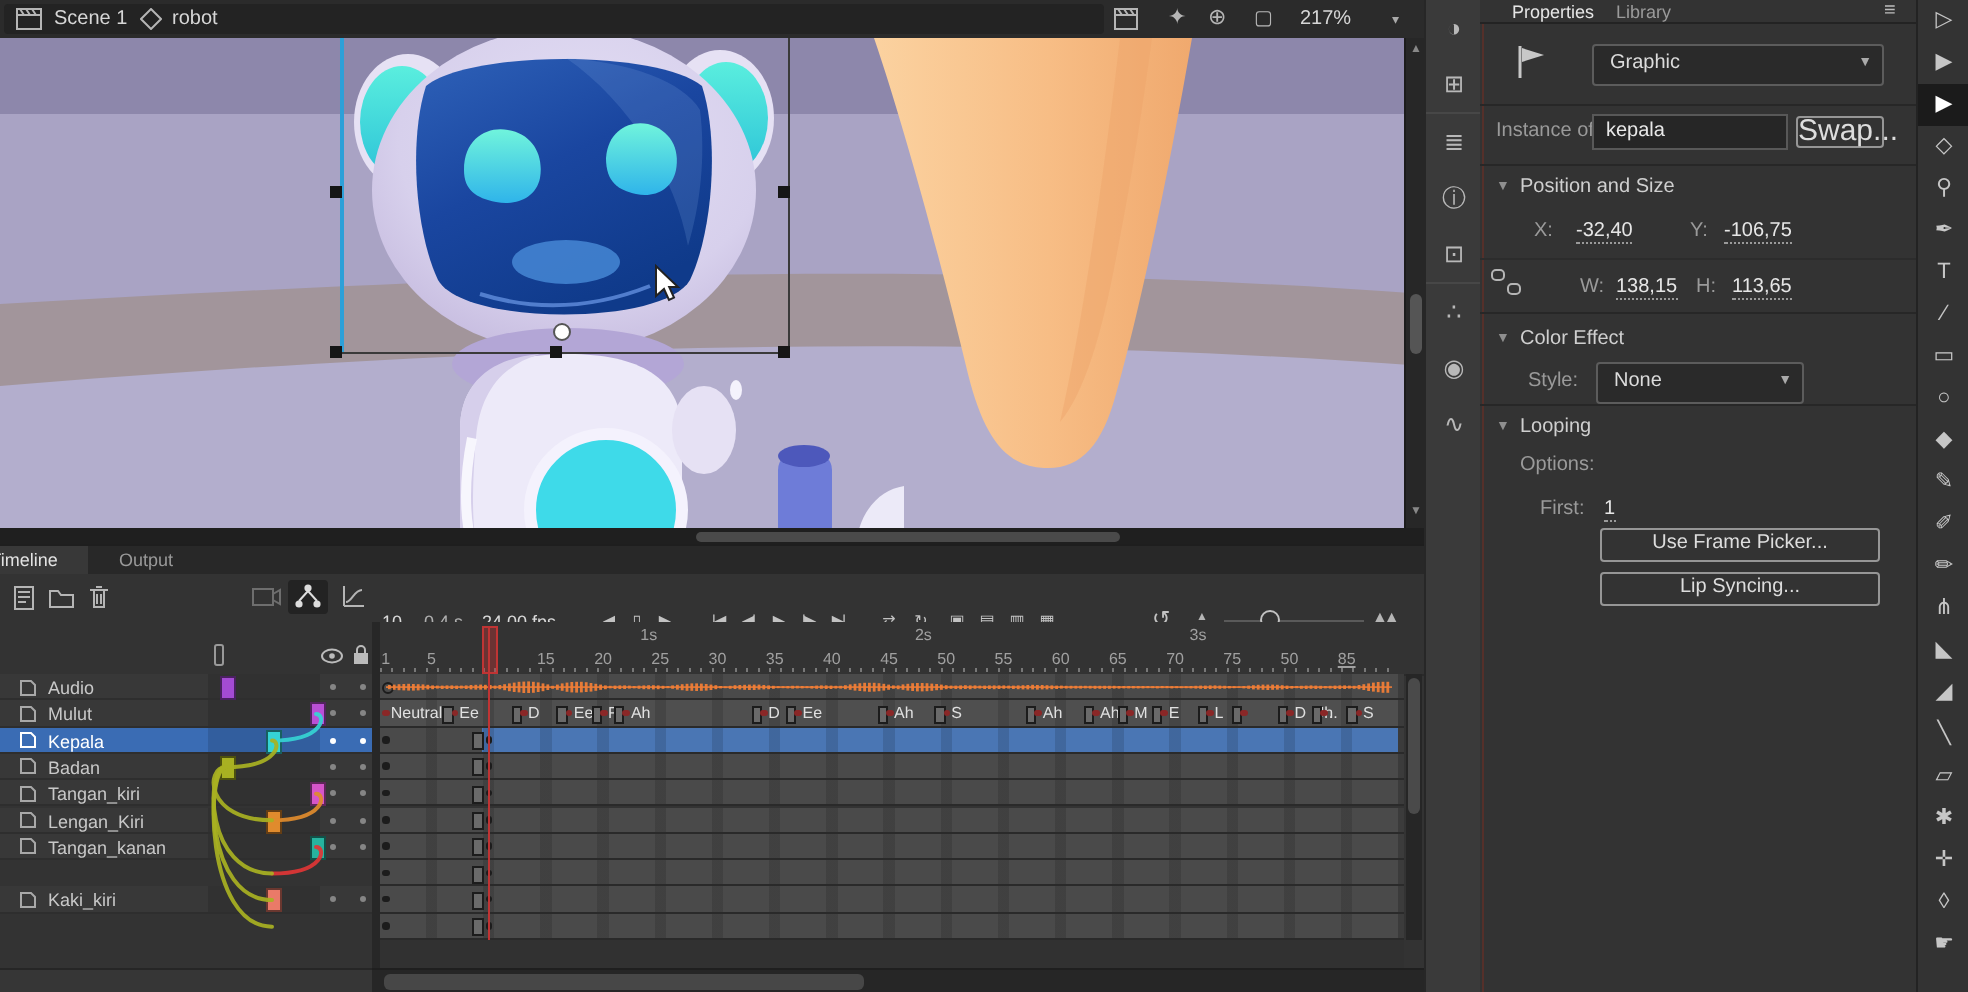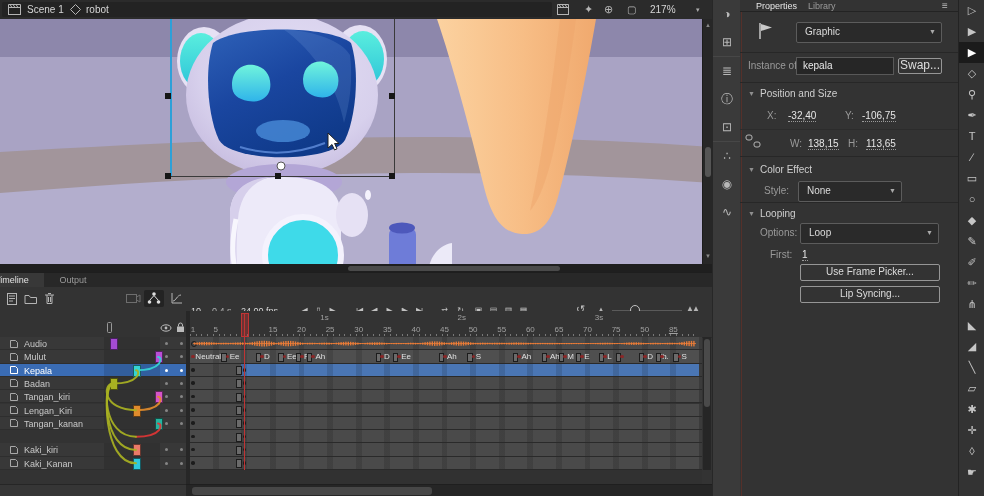--- a/index.html
+++ b/index.html
@@ -222,7 +222,7 @@
     <div class="abs field" style="left:56px;top:57px;width:96px">
       <span>kepala</span>
     </div>
-    <div class="abs pbtn" style="left:158px;top:58px;width:42px;height:14px;font-size:12px;line-height:13px">Swap...</div>
+    <div class="abs pbtn" style="left:158px;top:58px;width:42px;height:14px;font-size:15px;line-height:13px">Swap...</div>
     <div class="abs pdiv" style="top:82px"></div>
 
     <span class="abs tri" style="left:8px;top:90px">▼</span>

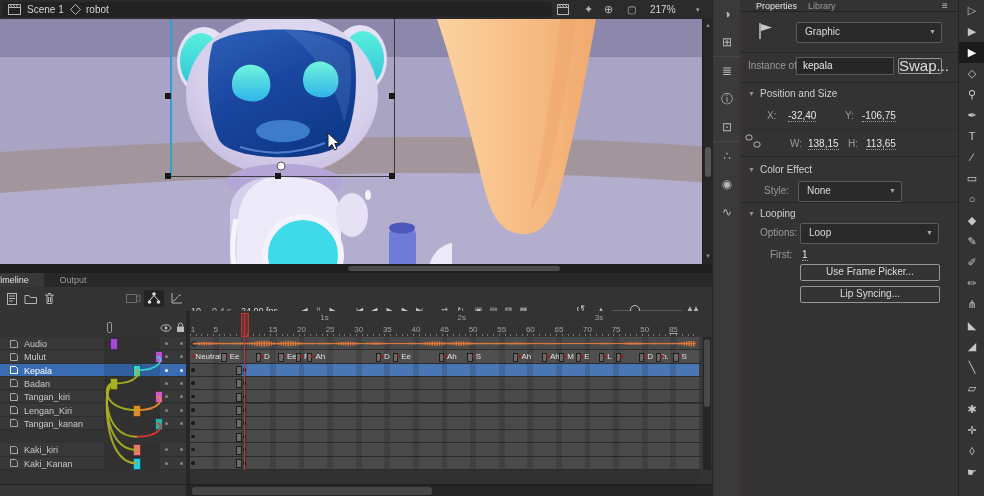--- a/index.html
+++ b/index.html
@@ -254,10 +254,6 @@
     <span class="abs tri" style="left:8px;top:210px">▼</span>
     <span class="abs sect" style="left:20px;top:208px">Looping</span>
     <span class="abs lab" style="left:20px;top:227px">Options:</span>
-    <div class="abs dd" style="left:60px;top:223px;width:137px">
-      <span class="ddtxt">Loop</span>
-        <span class="ddch">▼</span>
-    </div>
     <span class="abs lab" style="left:30px;top:249px">First:</span>
     <span class="abs hot" style="left:62px;top:249px">1</span>
     <div class="abs pbtn" style="left:60px;top:264px;width:138px;height:15px">Use Frame Picker...</div>

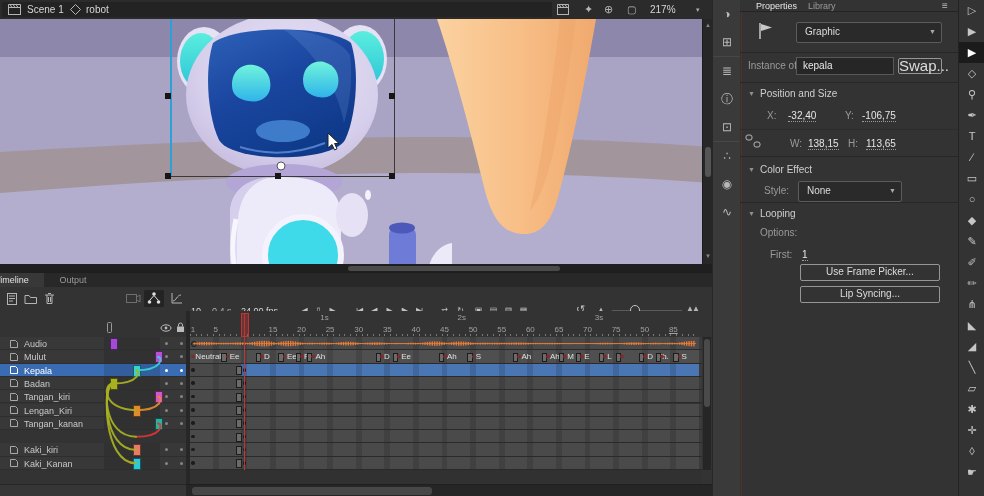--- a/index.html
+++ b/index.html
@@ -444,16 +444,6 @@
           </svg>
           <span class="lname">Kaki_kiri</span>
           <div class="swatch" style="left:133px;background:#ea7a68"></div>
-          <div class="ldot" style="left:164.5px"></div>
-          <div class="ldot" style="left:179.5px"></div>
-        </div>
-        <div class="lrow" style="top:119.7px;height:13.3px">
-          <div class="parcol"></div>
-          <svg width="10" height="10" style="position:absolute;left:9px;top:1.5px">
-            <path d="M1.5,1.5 h5 l2,2 v5 h-7 z" fill="none" stroke="#a8a8a8"></path>
-          </svg>
-          <span class="lname">Kaki_Kanan</span>
-          <div class="swatch" style="left:133px;background:#2fc9dc"></div>
           <div class="ldot" style="left:164.5px"></div>
           <div class="ldot" style="left:179.5px"></div>
         </div>

